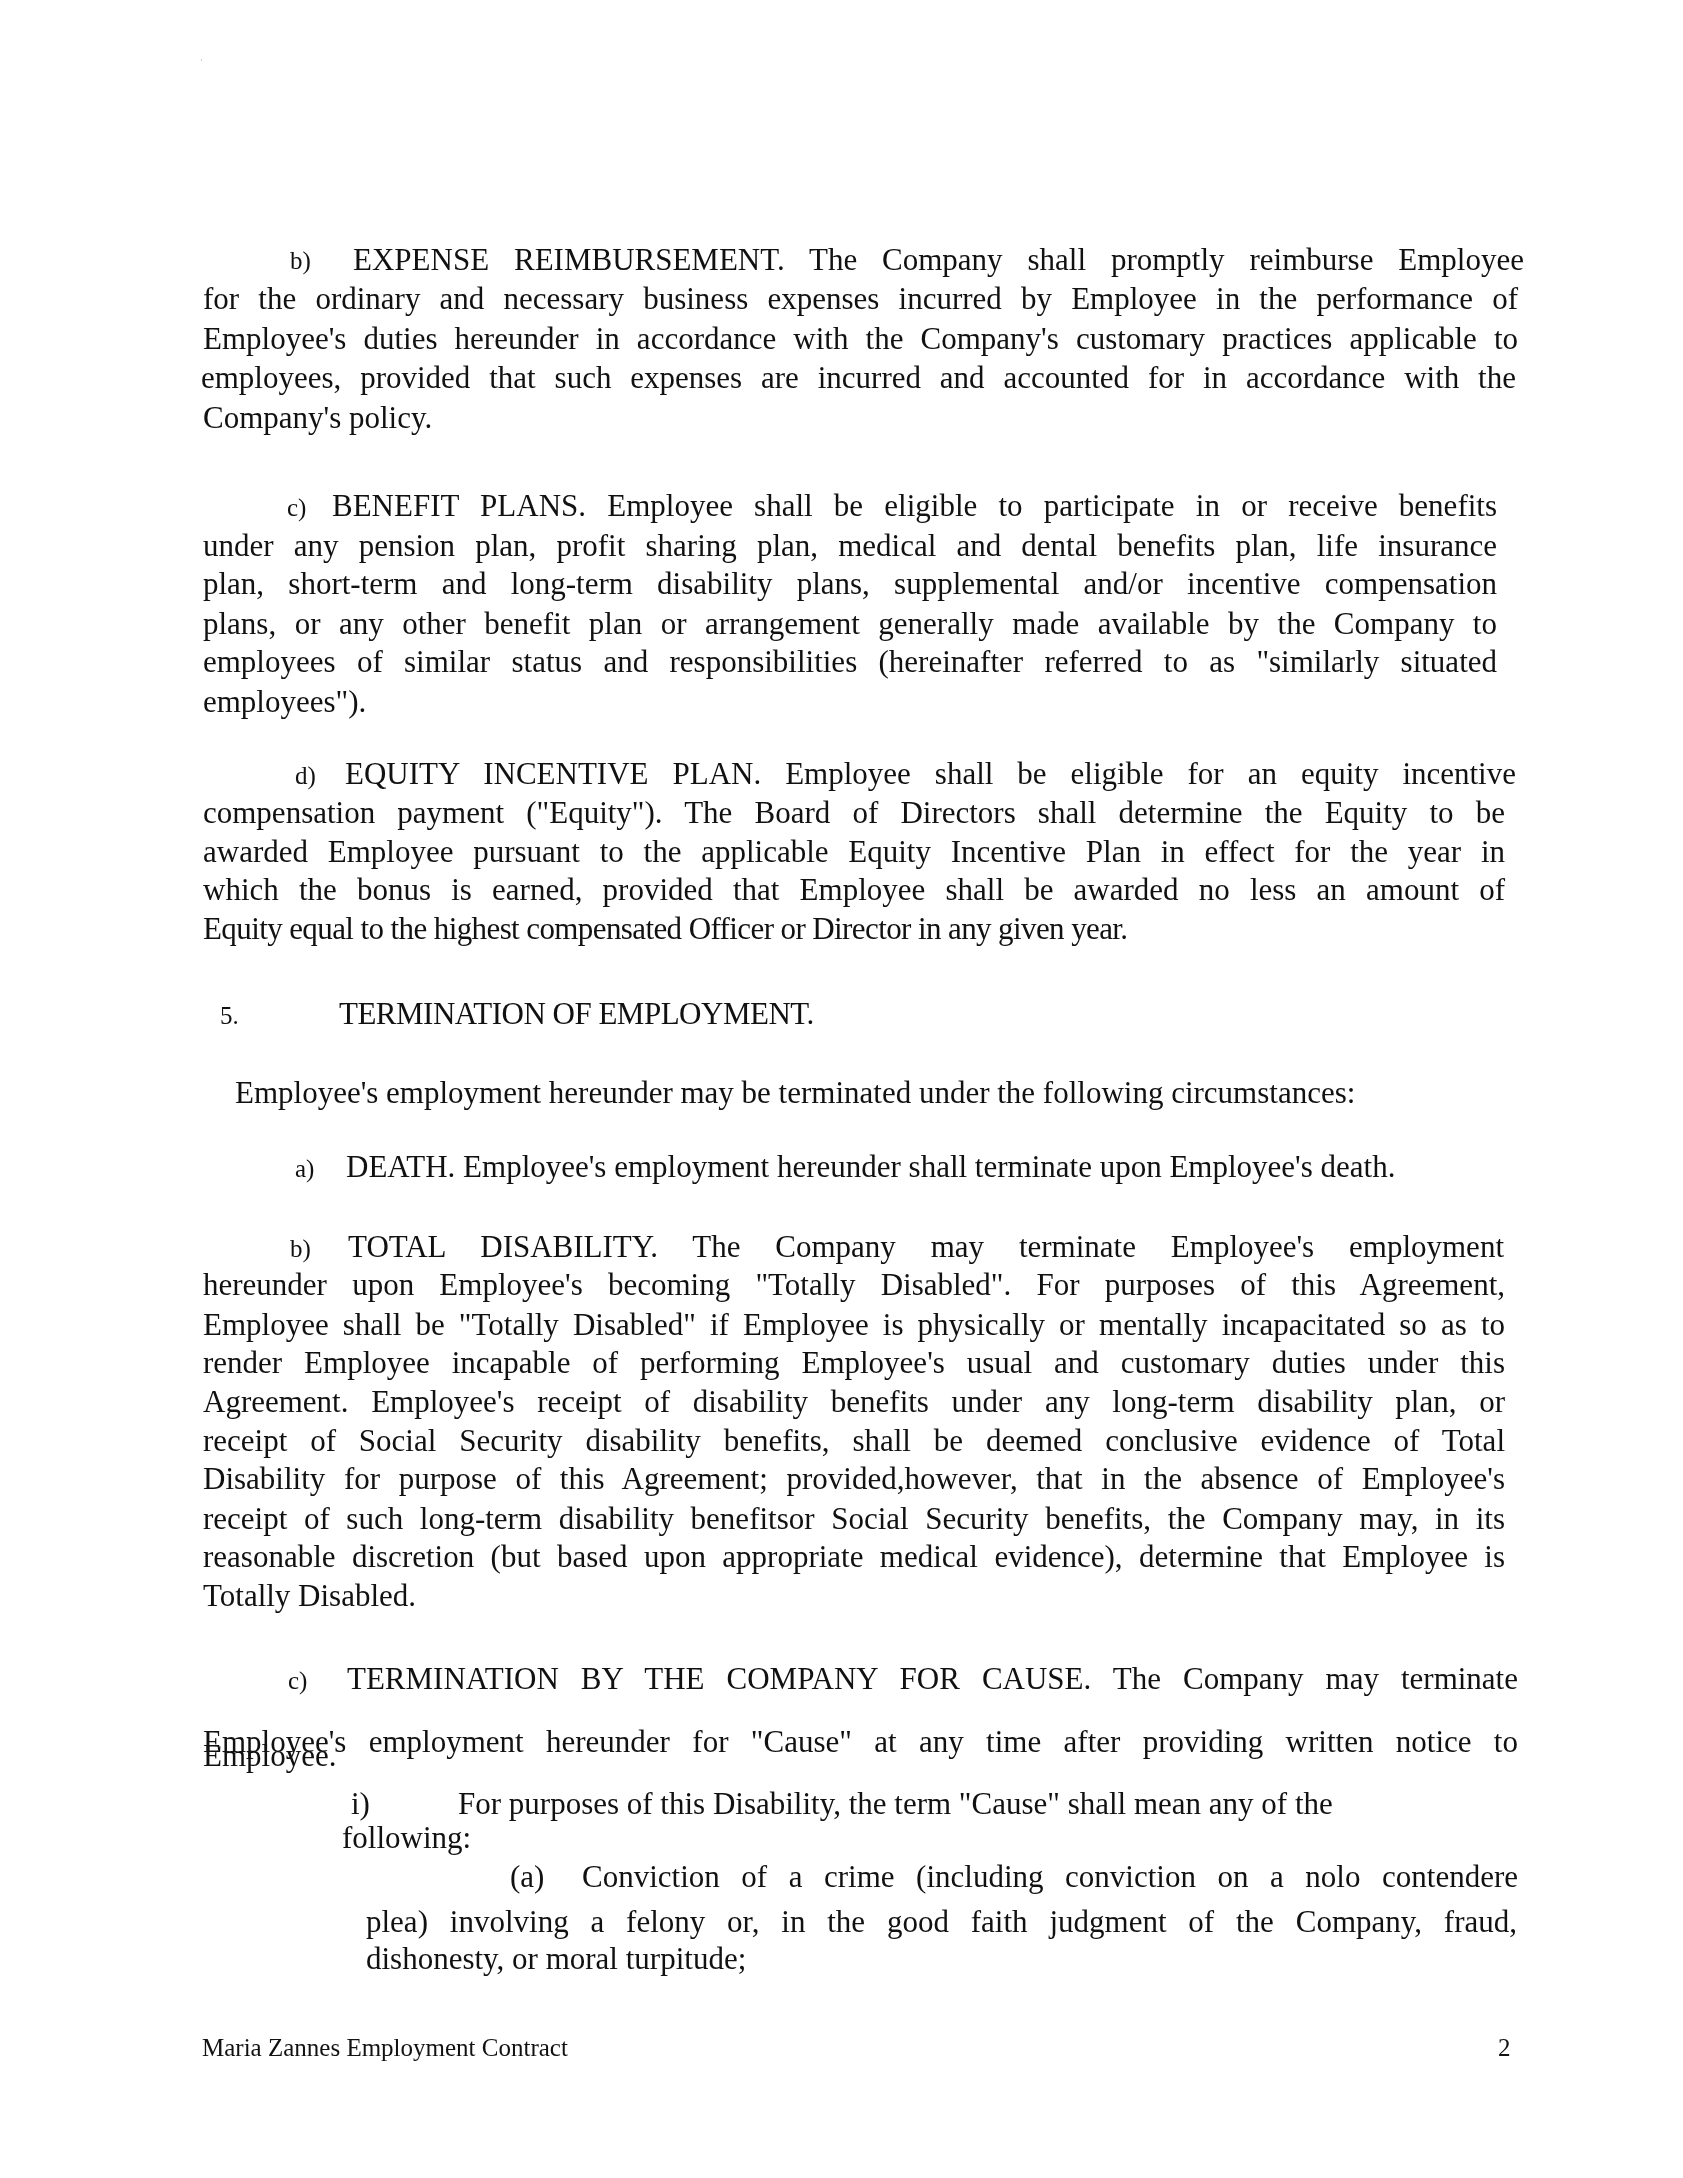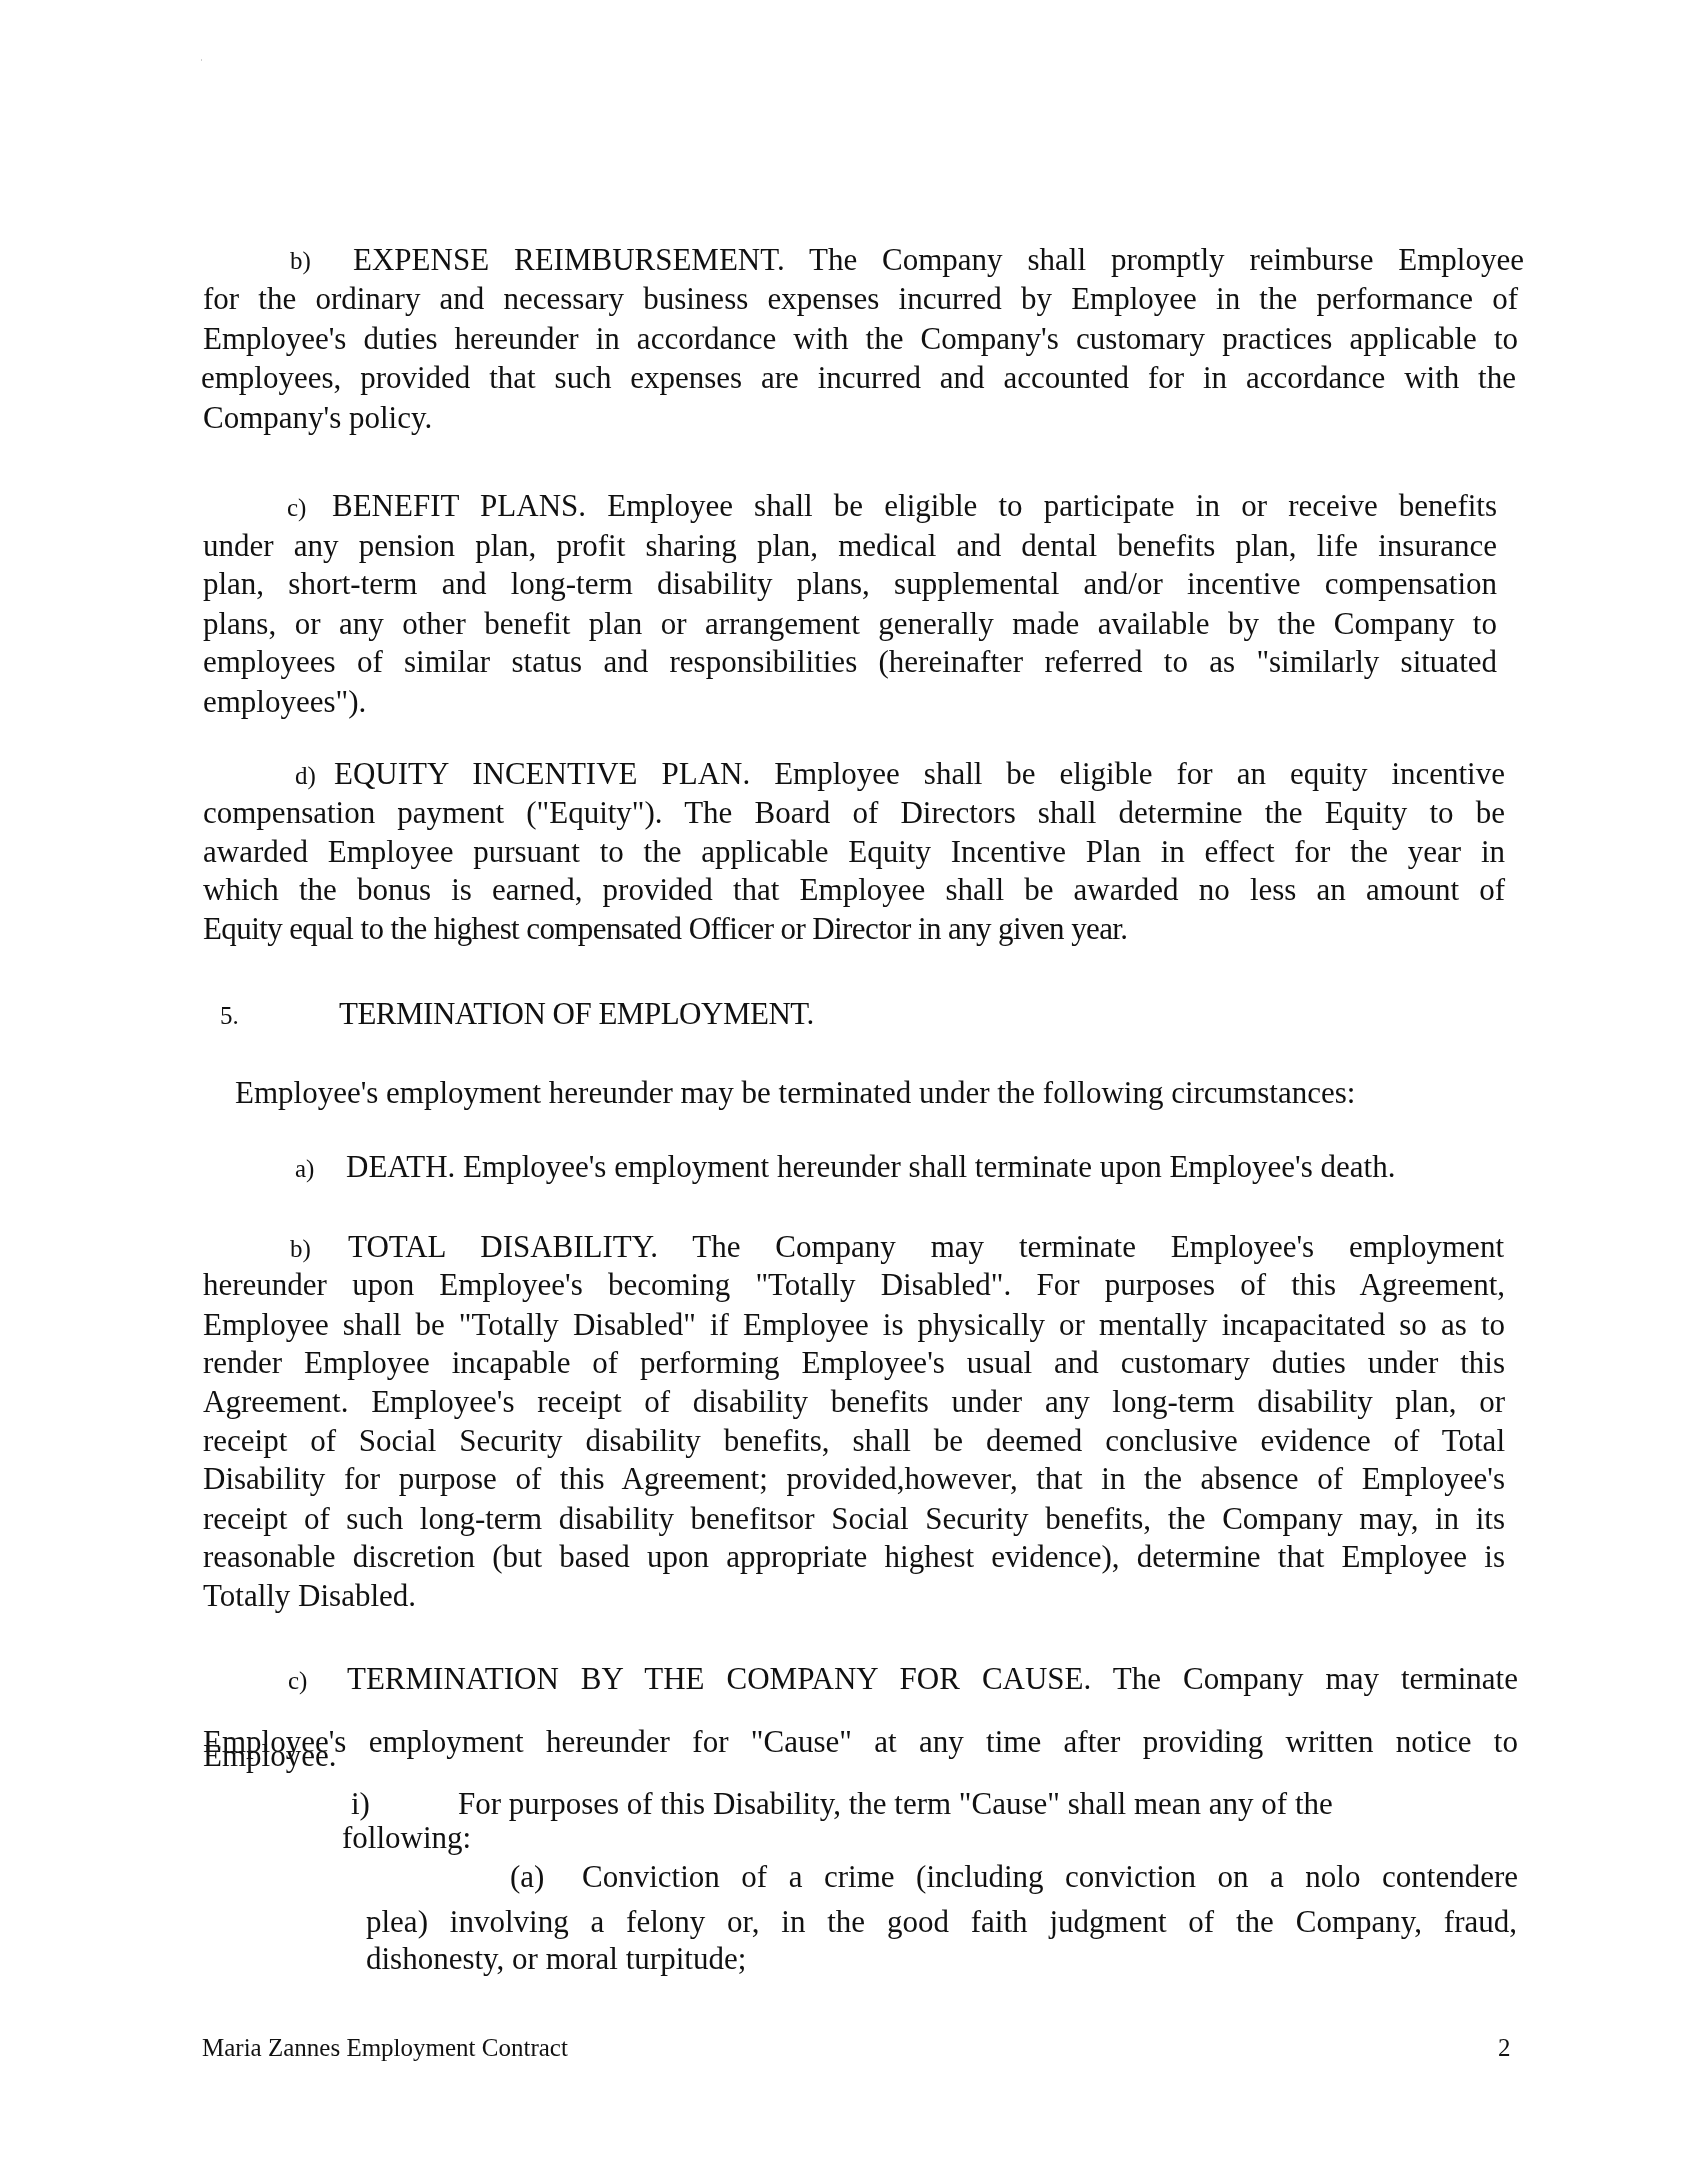--- a/index.html
+++ b/index.html
@@ -44,7 +44,7 @@
 
   <div>
     <span class="line label" style="left:295px; top:763px;">d)</span>
-    <span class="line just" style="left:334px; width:1171px; top:758px;">EQUITY INCENTIVE PLAN. Employee shall be eligible for an equity incentive</span>
+    <span class="line just" style="left:345px; width:1171px; top:758px;">EQUITY INCENTIVE PLAN. Employee shall be eligible for an equity incentive</span>
     <span class="line just" style="left:203px; width:1302px; top:797px;">compensation payment ("Equity"). The Board of Directors shall determine the Equity to  be</span>
     <span class="line just" style="left:203px; width:1302px; top:836px;">awarded Employee pursuant to the applicable Equity Incentive Plan in effect for the year in</span>
     <span class="line just" style="left:203px; width:1302px; top:874px;">which the bonus is earned, provided that Employee shall be awarded no less an amount of</span>

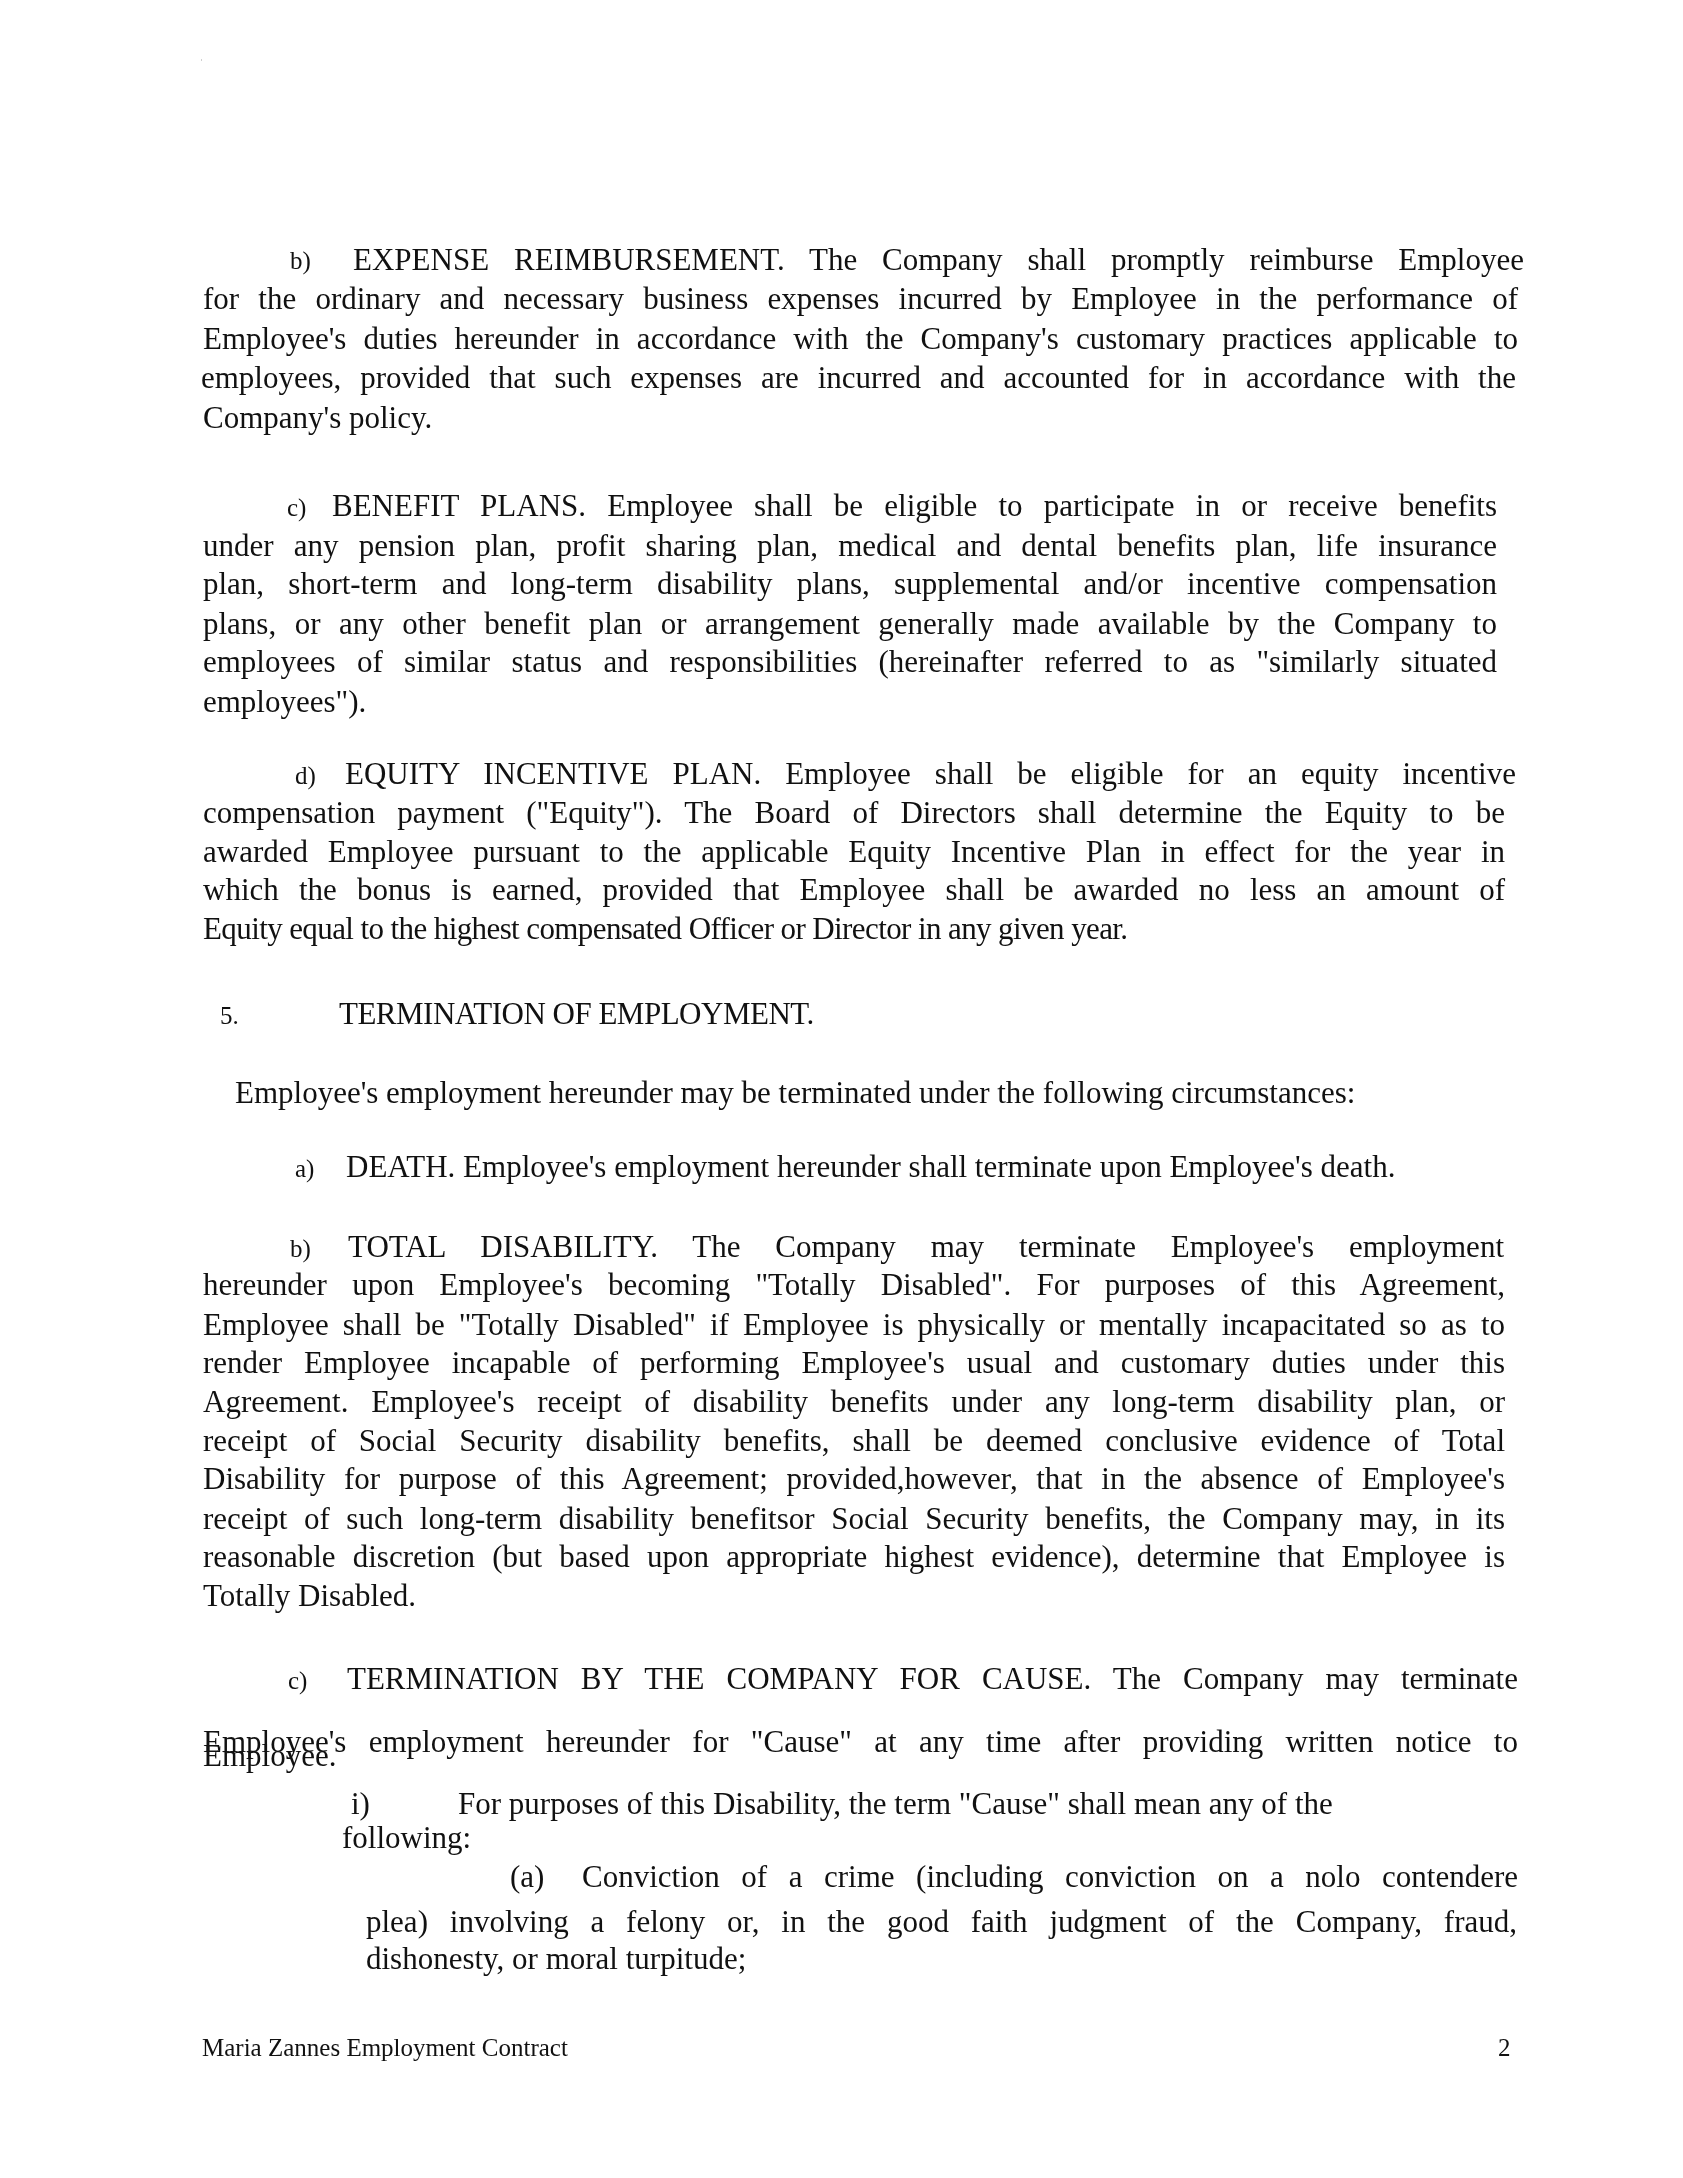--- a/index.html
+++ b/index.html
@@ -68,7 +68,7 @@
     <span class="line just" style="left:203px; width:1302px; top:1425px;">receipt of Social Security disability benefits, shall be deemed conclusive evidence of  Total</span>
     <span class="line just" style="left:203px; width:1302px; top:1463px;">Disability for purpose of this Agreement; provided,however, that in the absence of Employee's</span>
     <span class="line just" style="left:203px; width:1302px; top:1503px;">receipt of such long-term disability benefitsor Social Security benefits, the Company may, in its</span>
-    <span class="line just" style="left:203px; width:1302px; top:1541px;">reasonable discretion (but based upon appropriate highest evidence), determine that Employee is</span>
+    <span class="line just" style="left:203px; width:1302px; top:1541px;">reasonable discretion (but based upon appropriate medical evidence), determine that Employee is</span>
     <span class="line" style="left:203px; top:1580px;">Totally  Disabled.</span>
 
     <span class="line label" style="left:288px; top:1668px;">c)</span>

